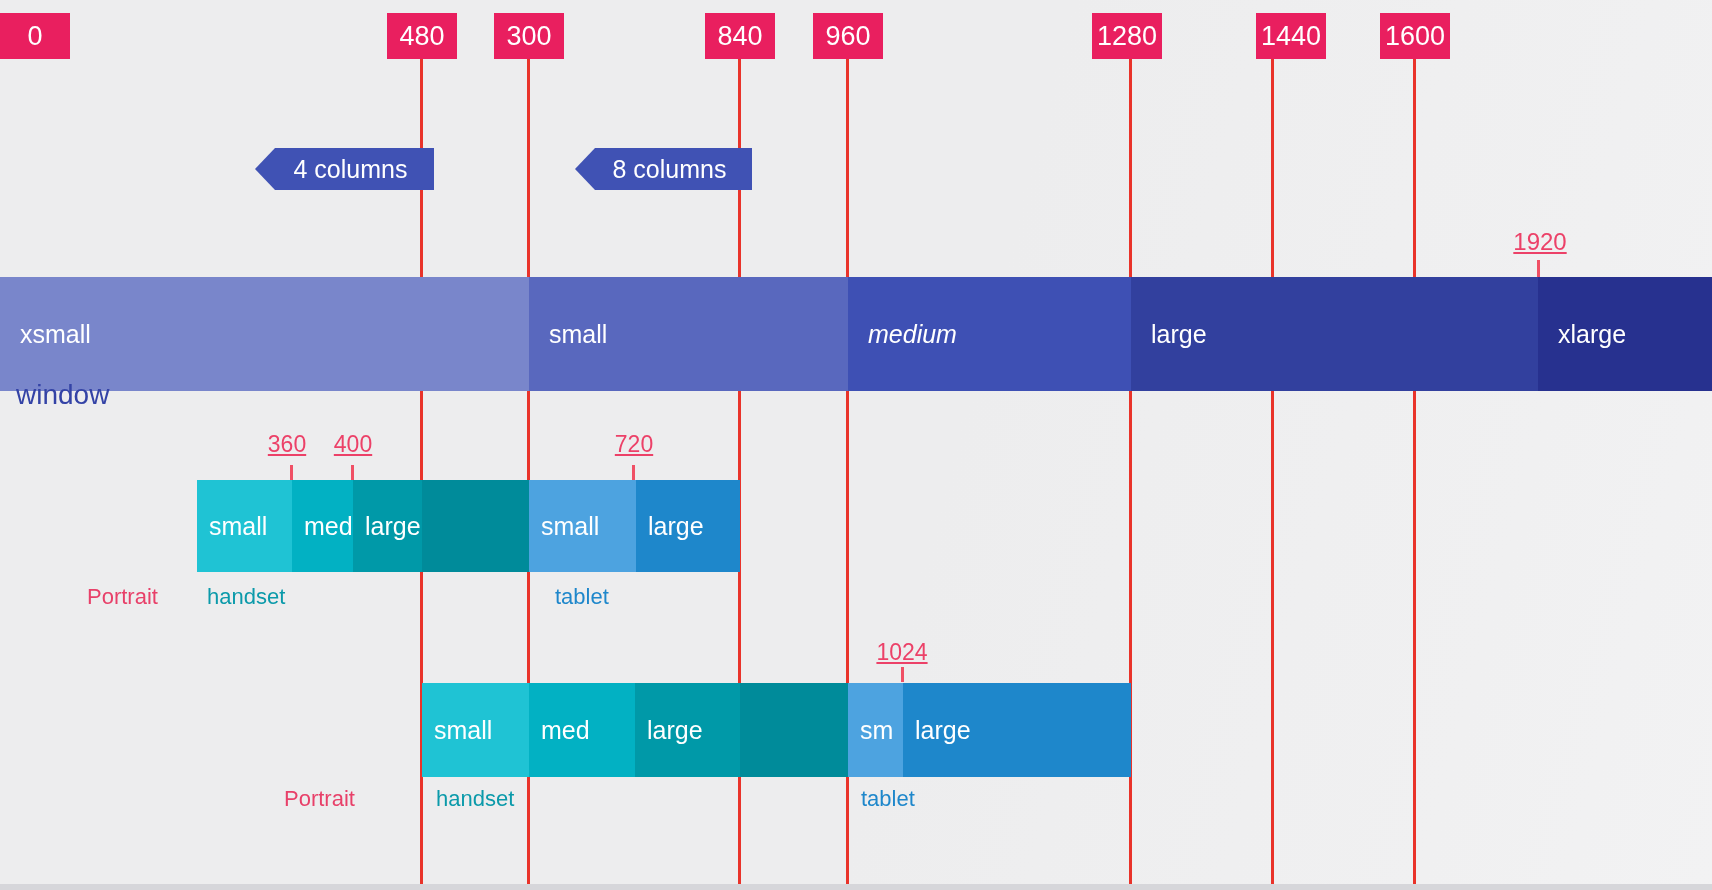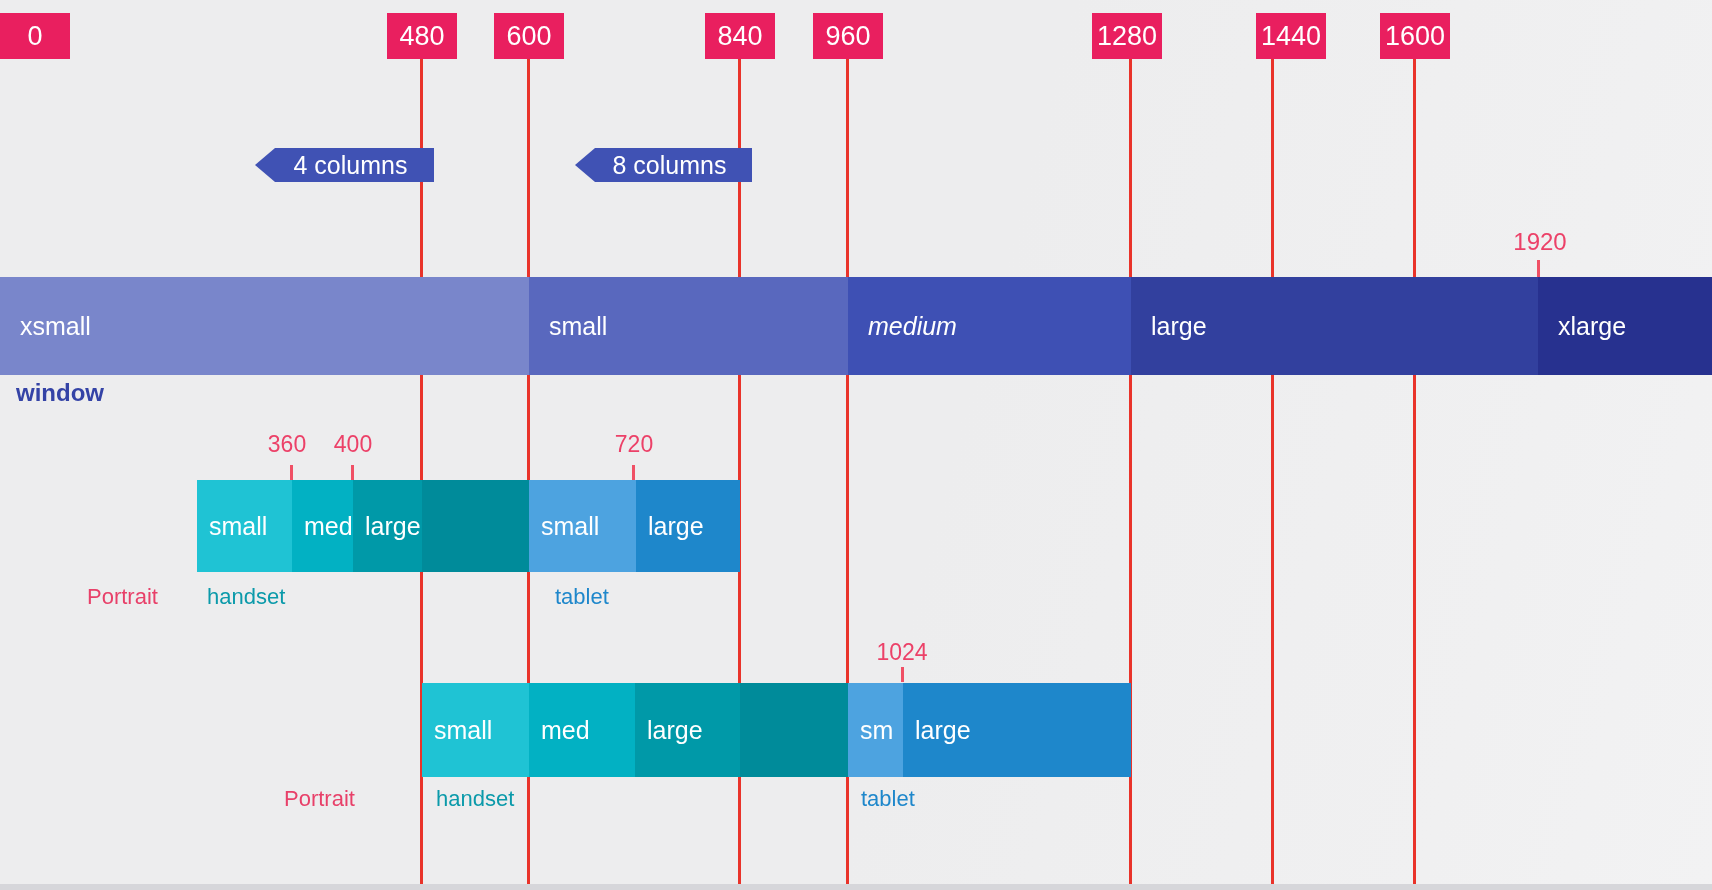--- a/index.html
+++ b/index.html
@@ -68,7 +68,7 @@
 
   <div class="bp" style="left:0px">0</div>
   <div class="bp" style="left:387px">480</div>
-  <div class="bp" style="left:494px">600</div>
+  <div class="bp" style="left:494px">300</div>
   <div class="bp" style="left:705px">840</div>
   <div class="bp" style="left:813px">960</div>
   <div class="bp" style="left:1092px">1280</div>

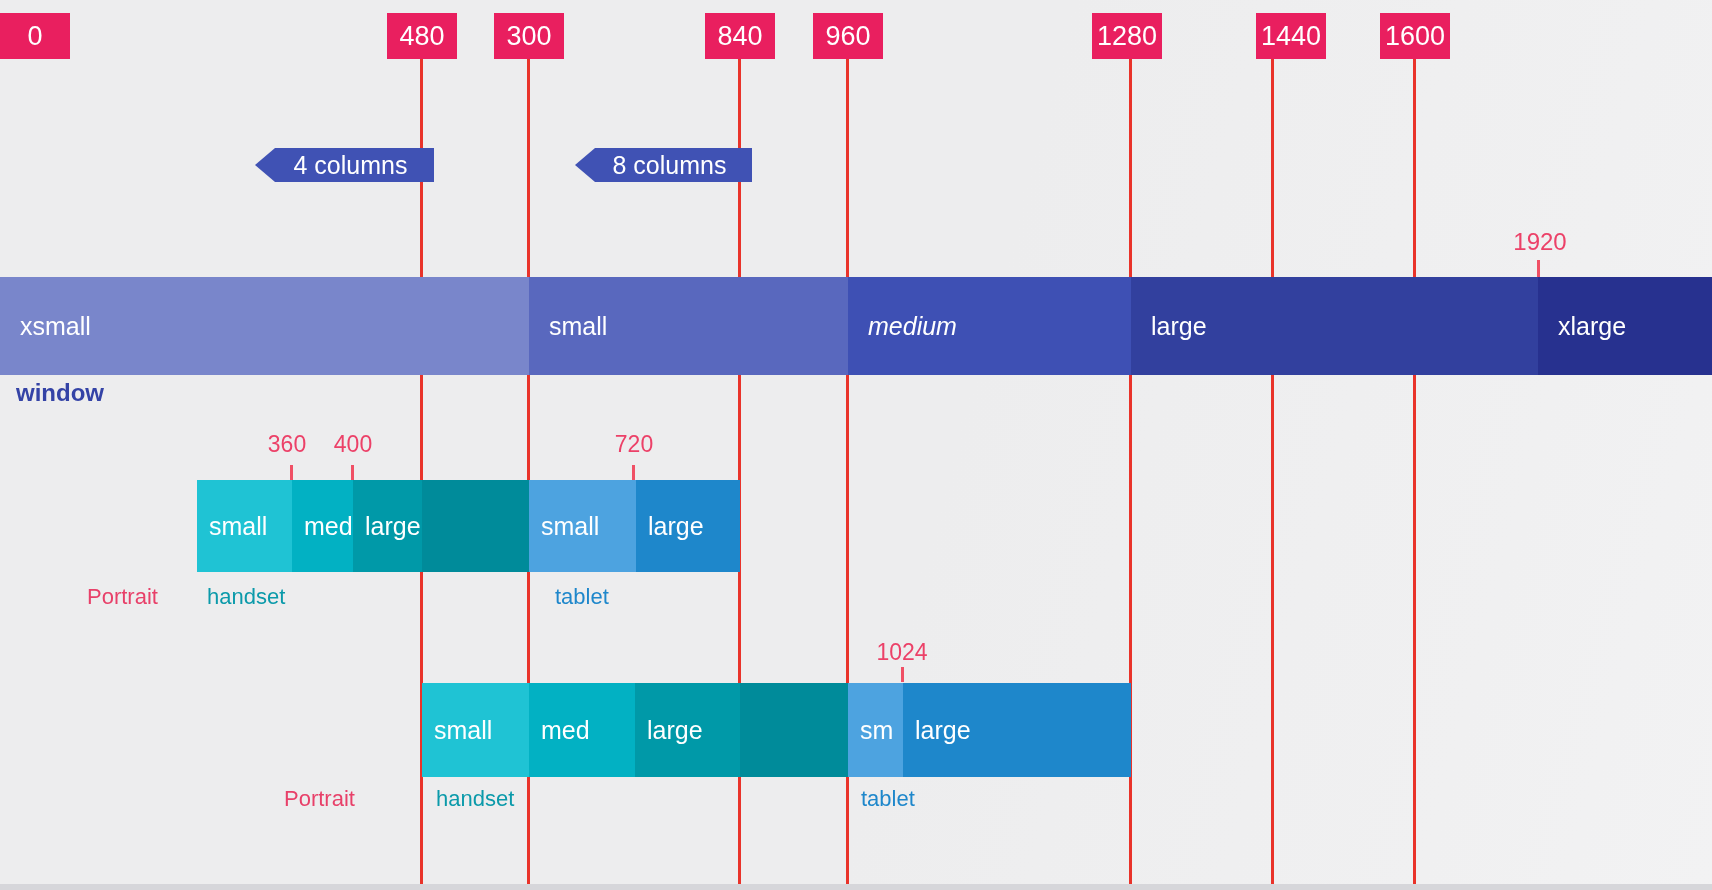--- a/index.html
+++ b/index.html
@@ -24,7 +24,7 @@
   }
   
   .chip{
-    position:absolute;top:148px;height:34px;
+    position:absolute;top:148px;height:42px;
     background:#4052B4;color:#fff;font-size:25px;
     display:flex;align-items:center;justify-content:center;
   }

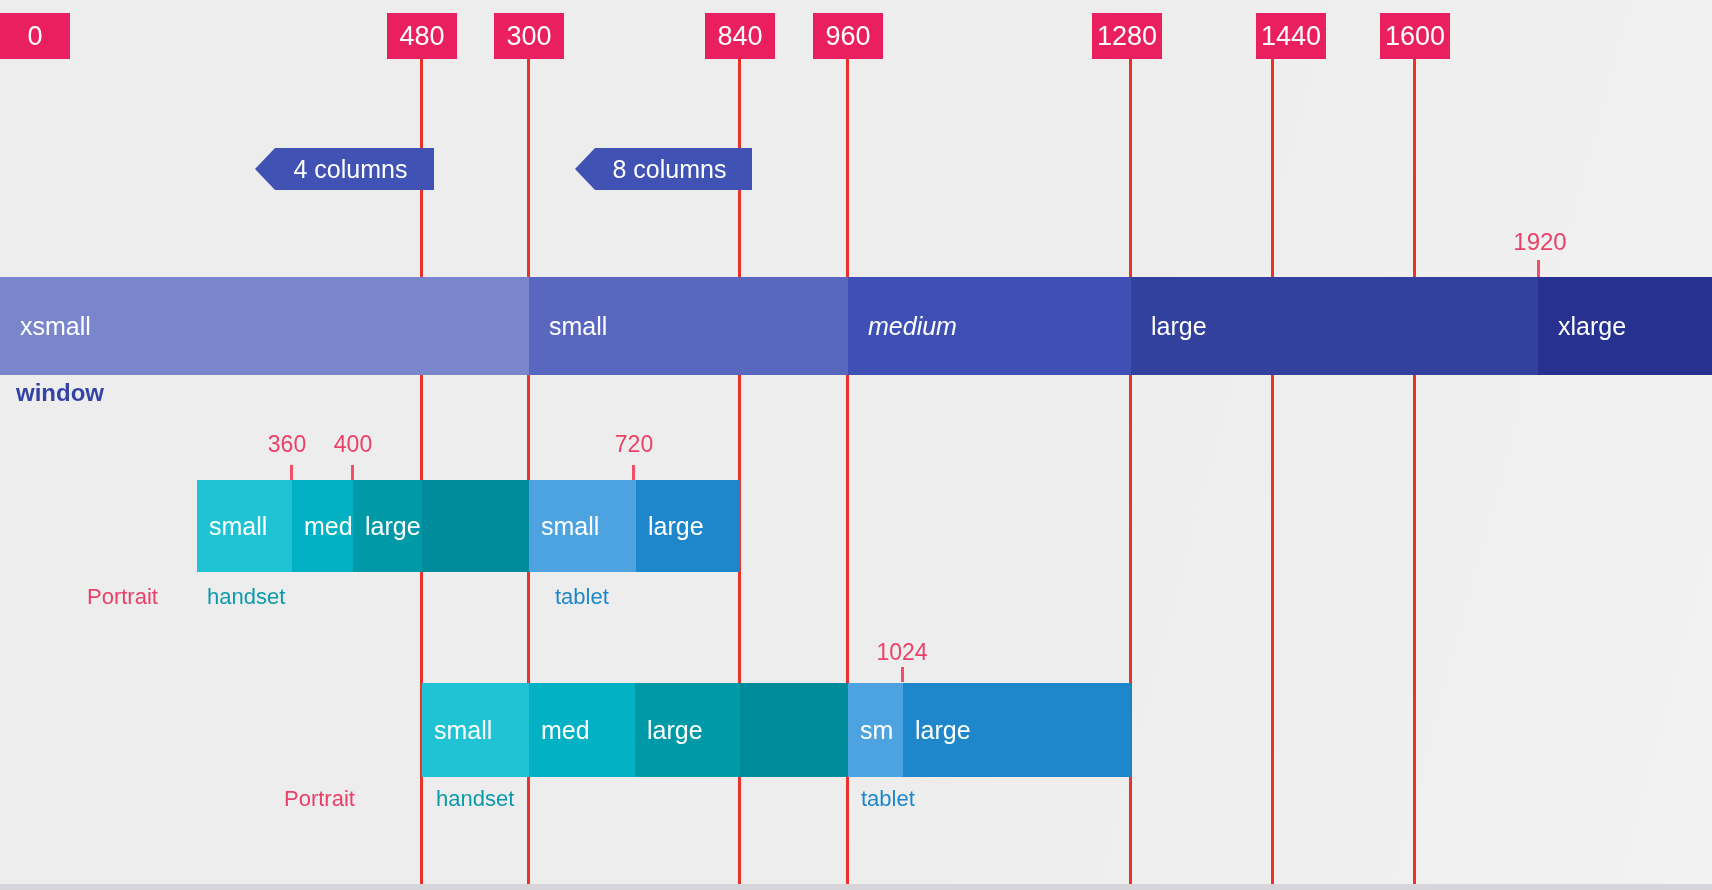--- a/index.html
+++ b/index.html
@@ -43,7 +43,7 @@
   .tick{position:absolute;width:3px;background:#F05065;}
   .ticklabel{
     position:absolute;transform:translateX(-50%);
-    color:#EC4168;font-size:23px;white-space:nowrap;
+    color:#EC4168;font-size:23px;white-space:nowrap;text-decoration:underline;
   }
   
   .caption{position:absolute;font-size:22px;white-space:nowrap;}

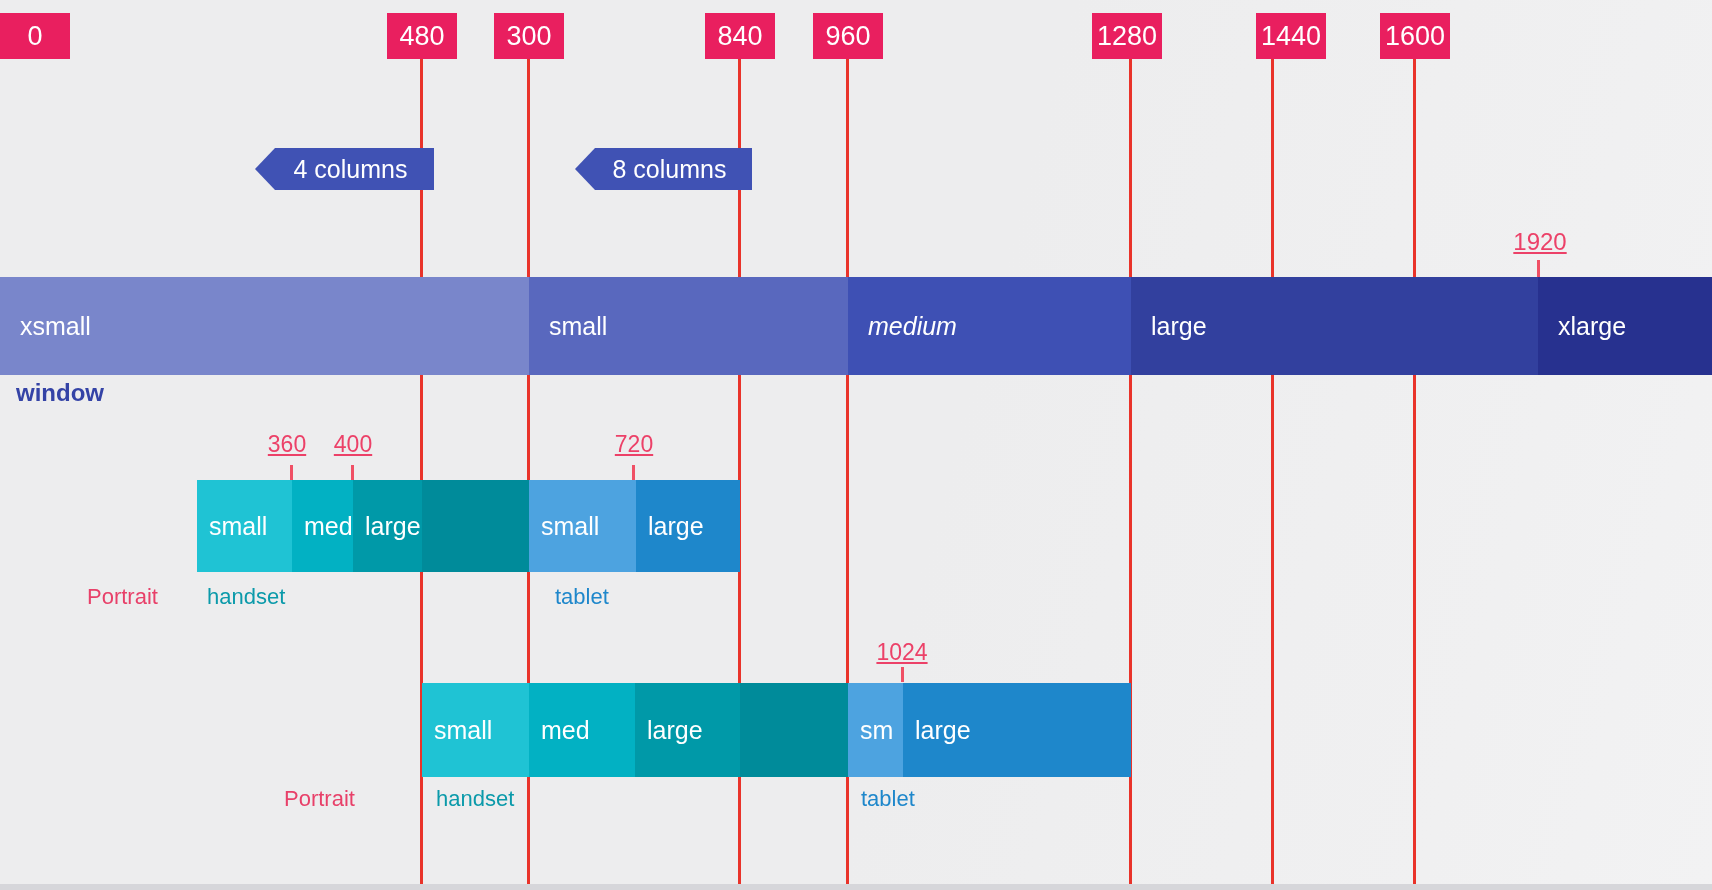--- a/index.html
+++ b/index.html
@@ -36,7 +36,7 @@
     display:flex;align-items:center;
     box-sizing:border-box;
   }
-  .winseg{top:277px;height:98px;padding-left:20px;}
+  .winseg{top:277px;height:114px;padding-left:20px;}
   .pseg{top:480px;height:92px;padding-left:12px;}
   .lseg{top:683px;height:94px;padding-left:12px;}
   

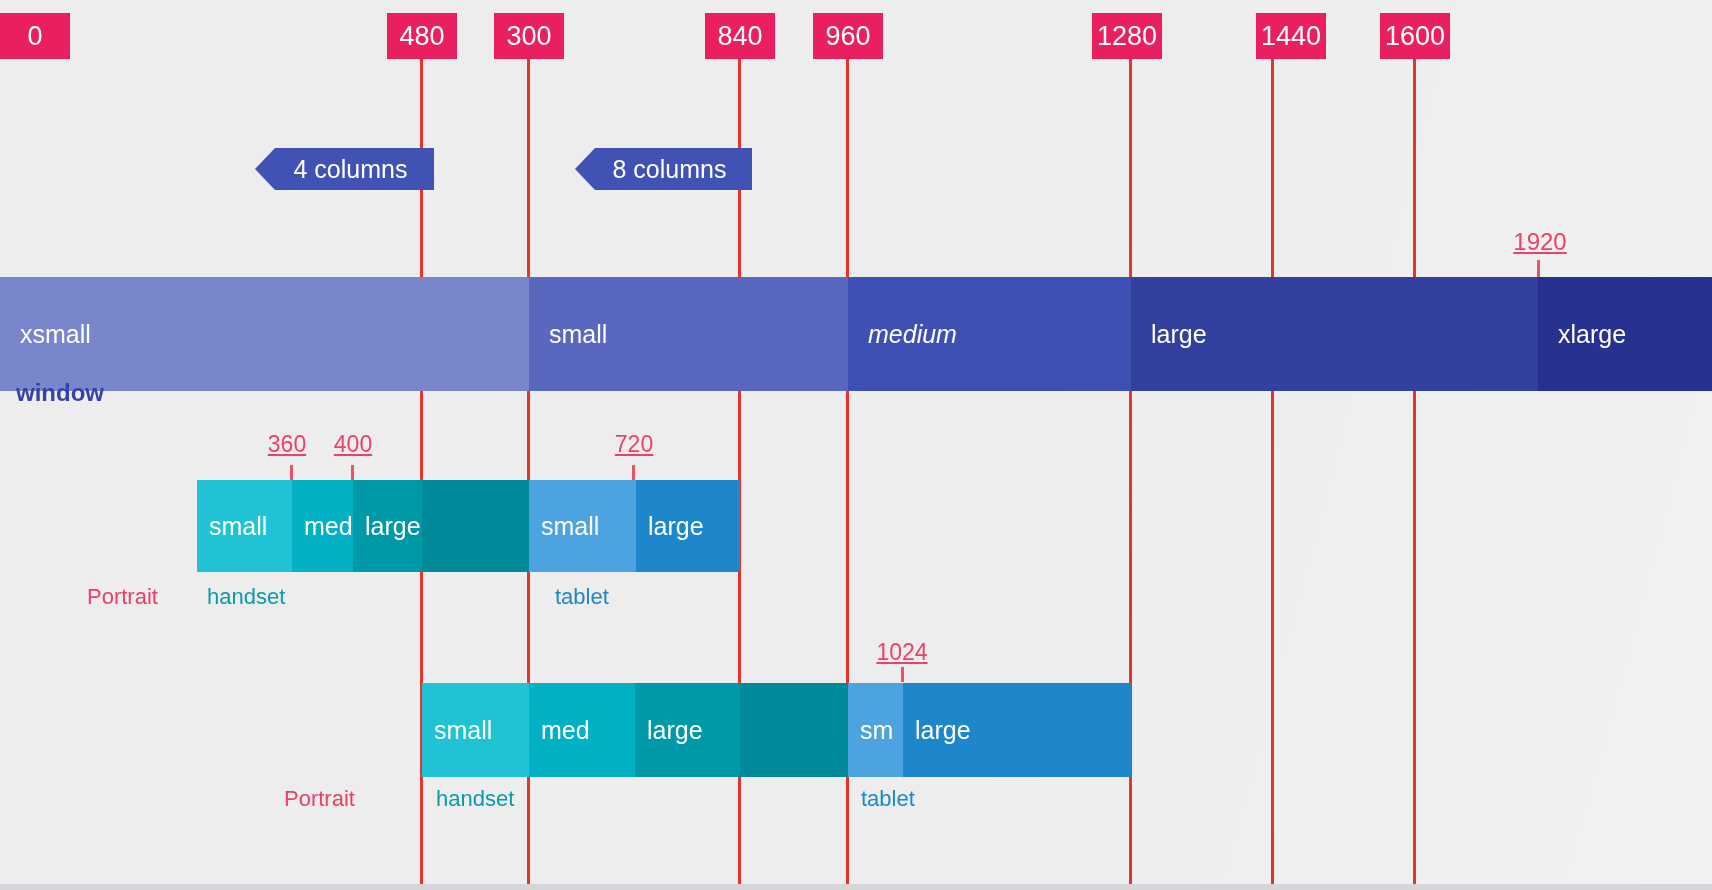--- a/index.html
+++ b/index.html
@@ -50,7 +50,7 @@
   .cap-pink{color:#E84069;}
   .cap-teal{color:#0B9AAA;}
   .cap-blue{color:#1E87CB;}
-  .cap-window{color:#3443A6;font-size:24px;font-weight:bold;}
+  .cap-window{color:#3443A6;font-size:28px;}
   .bottom-strip{position:absolute;left:0;top:884px;width:1712px;height:6px;background:#D6D6DA;}
 </style>
 </head>

